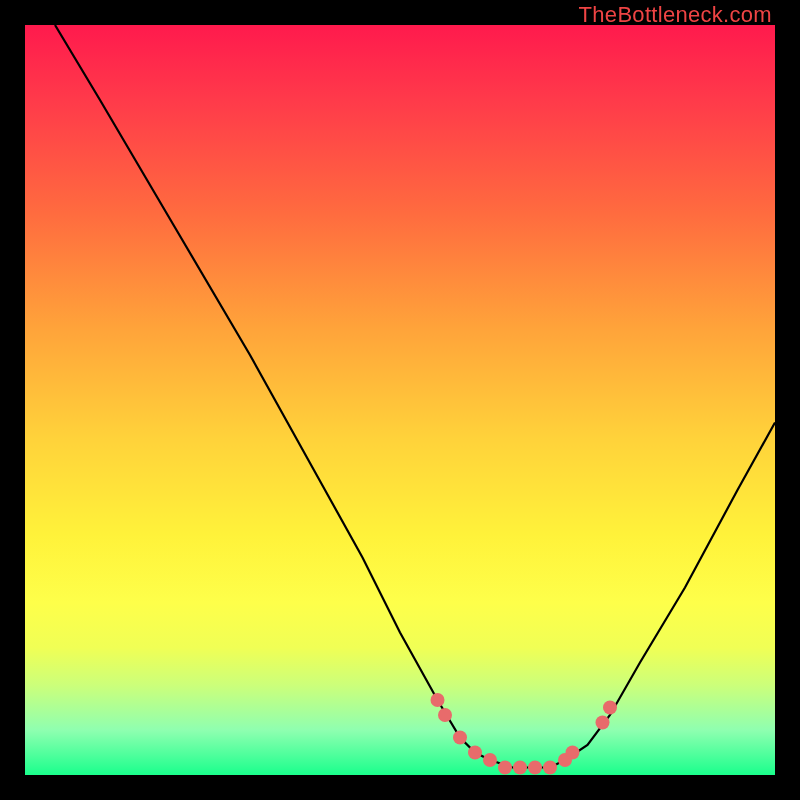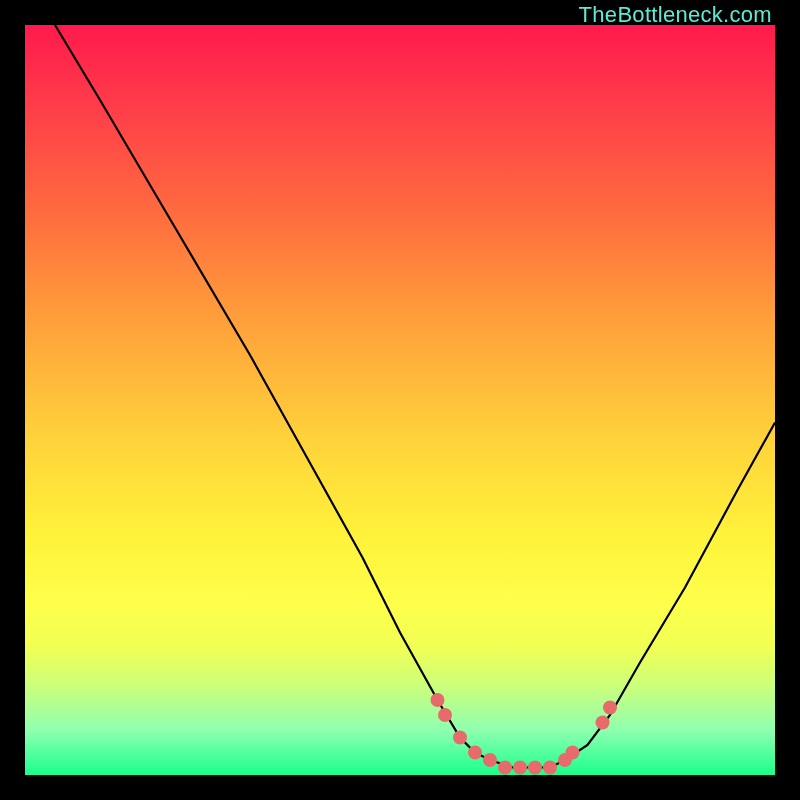--- a/index.html
+++ b/index.html
@@ -43,7 +43,7 @@
     position: absolute;
     top: 2px;
     right: 28px;
-    color: #5eead4;
+    color: #ef4444;
     font-size: 22px;
     font-weight: normal;
     letter-spacing: 0.3px;

